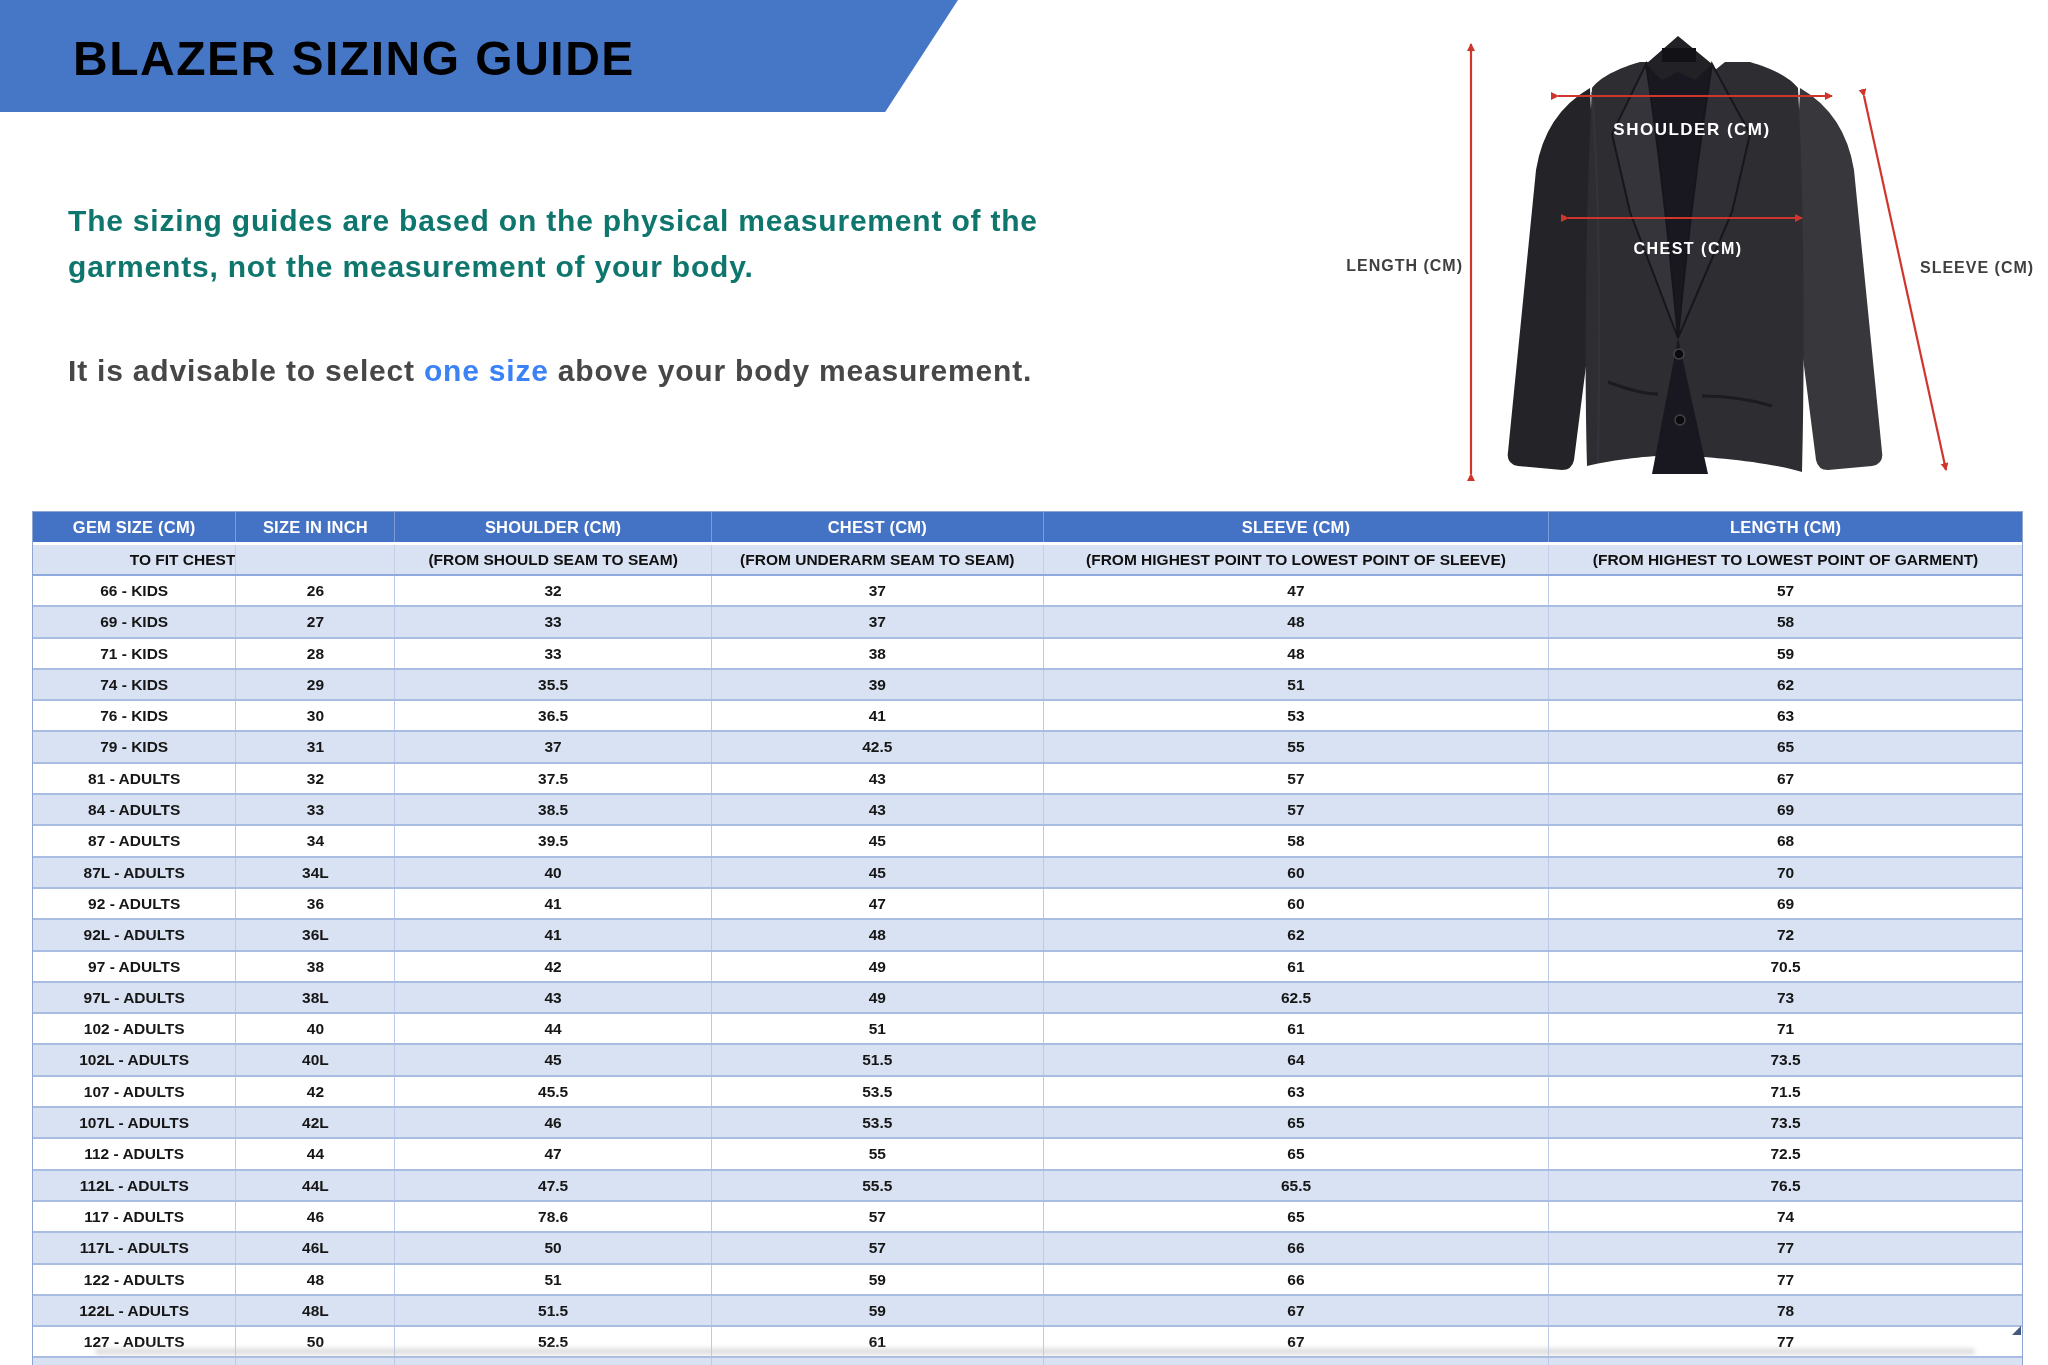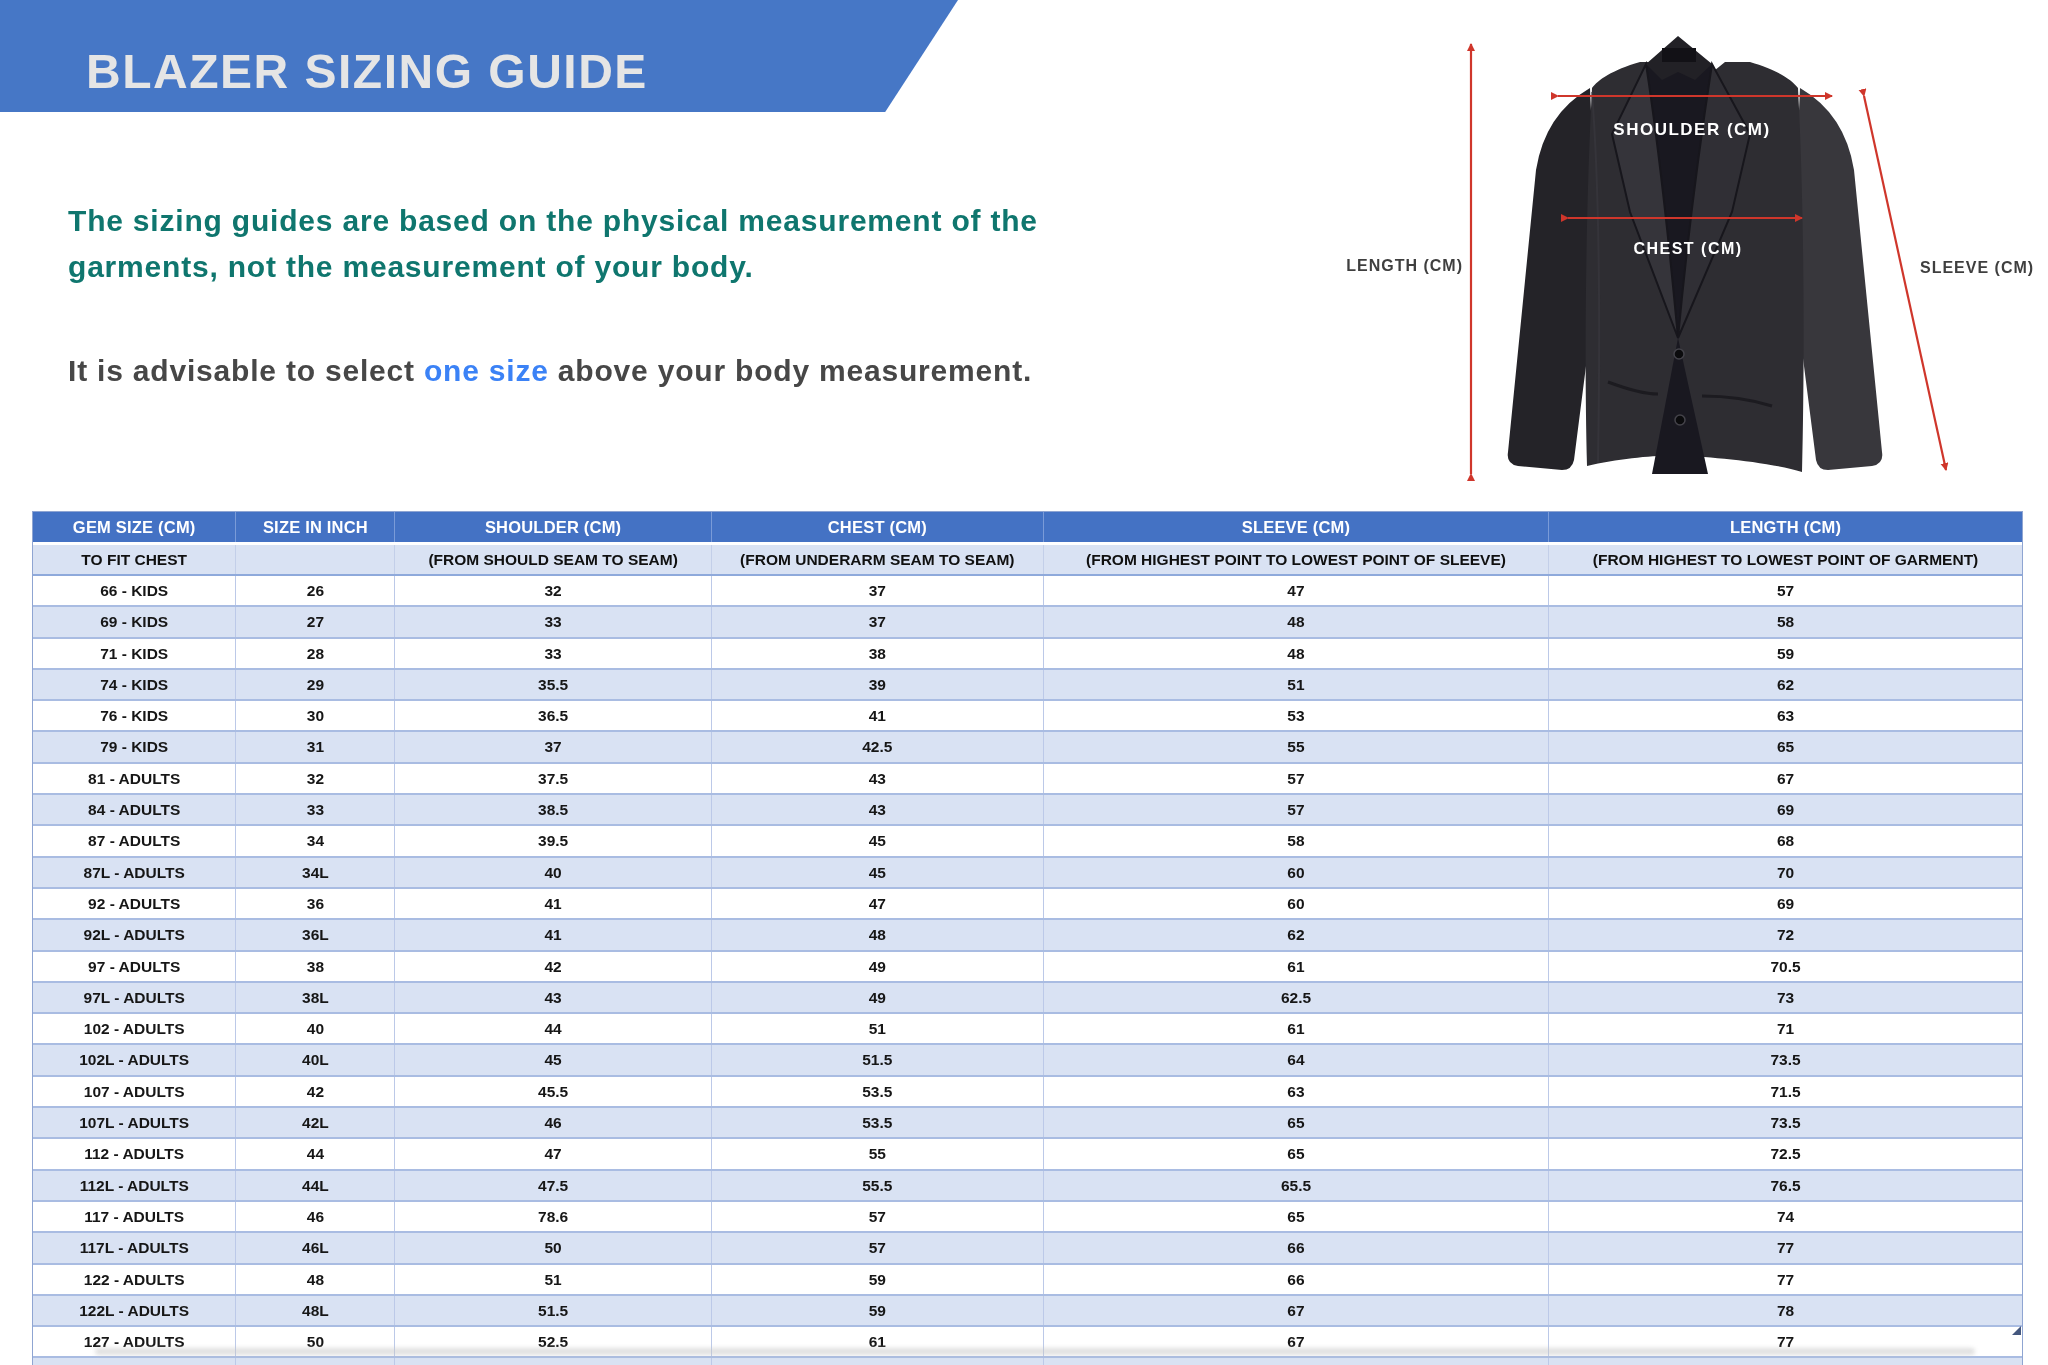--- a/index.html
+++ b/index.html
@@ -14,8 +14,8 @@
     clip-path:polygon(0 0,100% 0,92.4% 100%,0 100%);
   }
   .banner h1{
-    margin:16px;padding-left:70px;line-height:112px;
-    font-size:48px;font-weight:700;color:#e5e5e5;letter-spacing:1.5px;
+    margin:3px;padding-left:70px;line-height:112px;
+    font-size:48px;font-weight:700;color:#000000;letter-spacing:1.5px;
   }
   
   .intro{

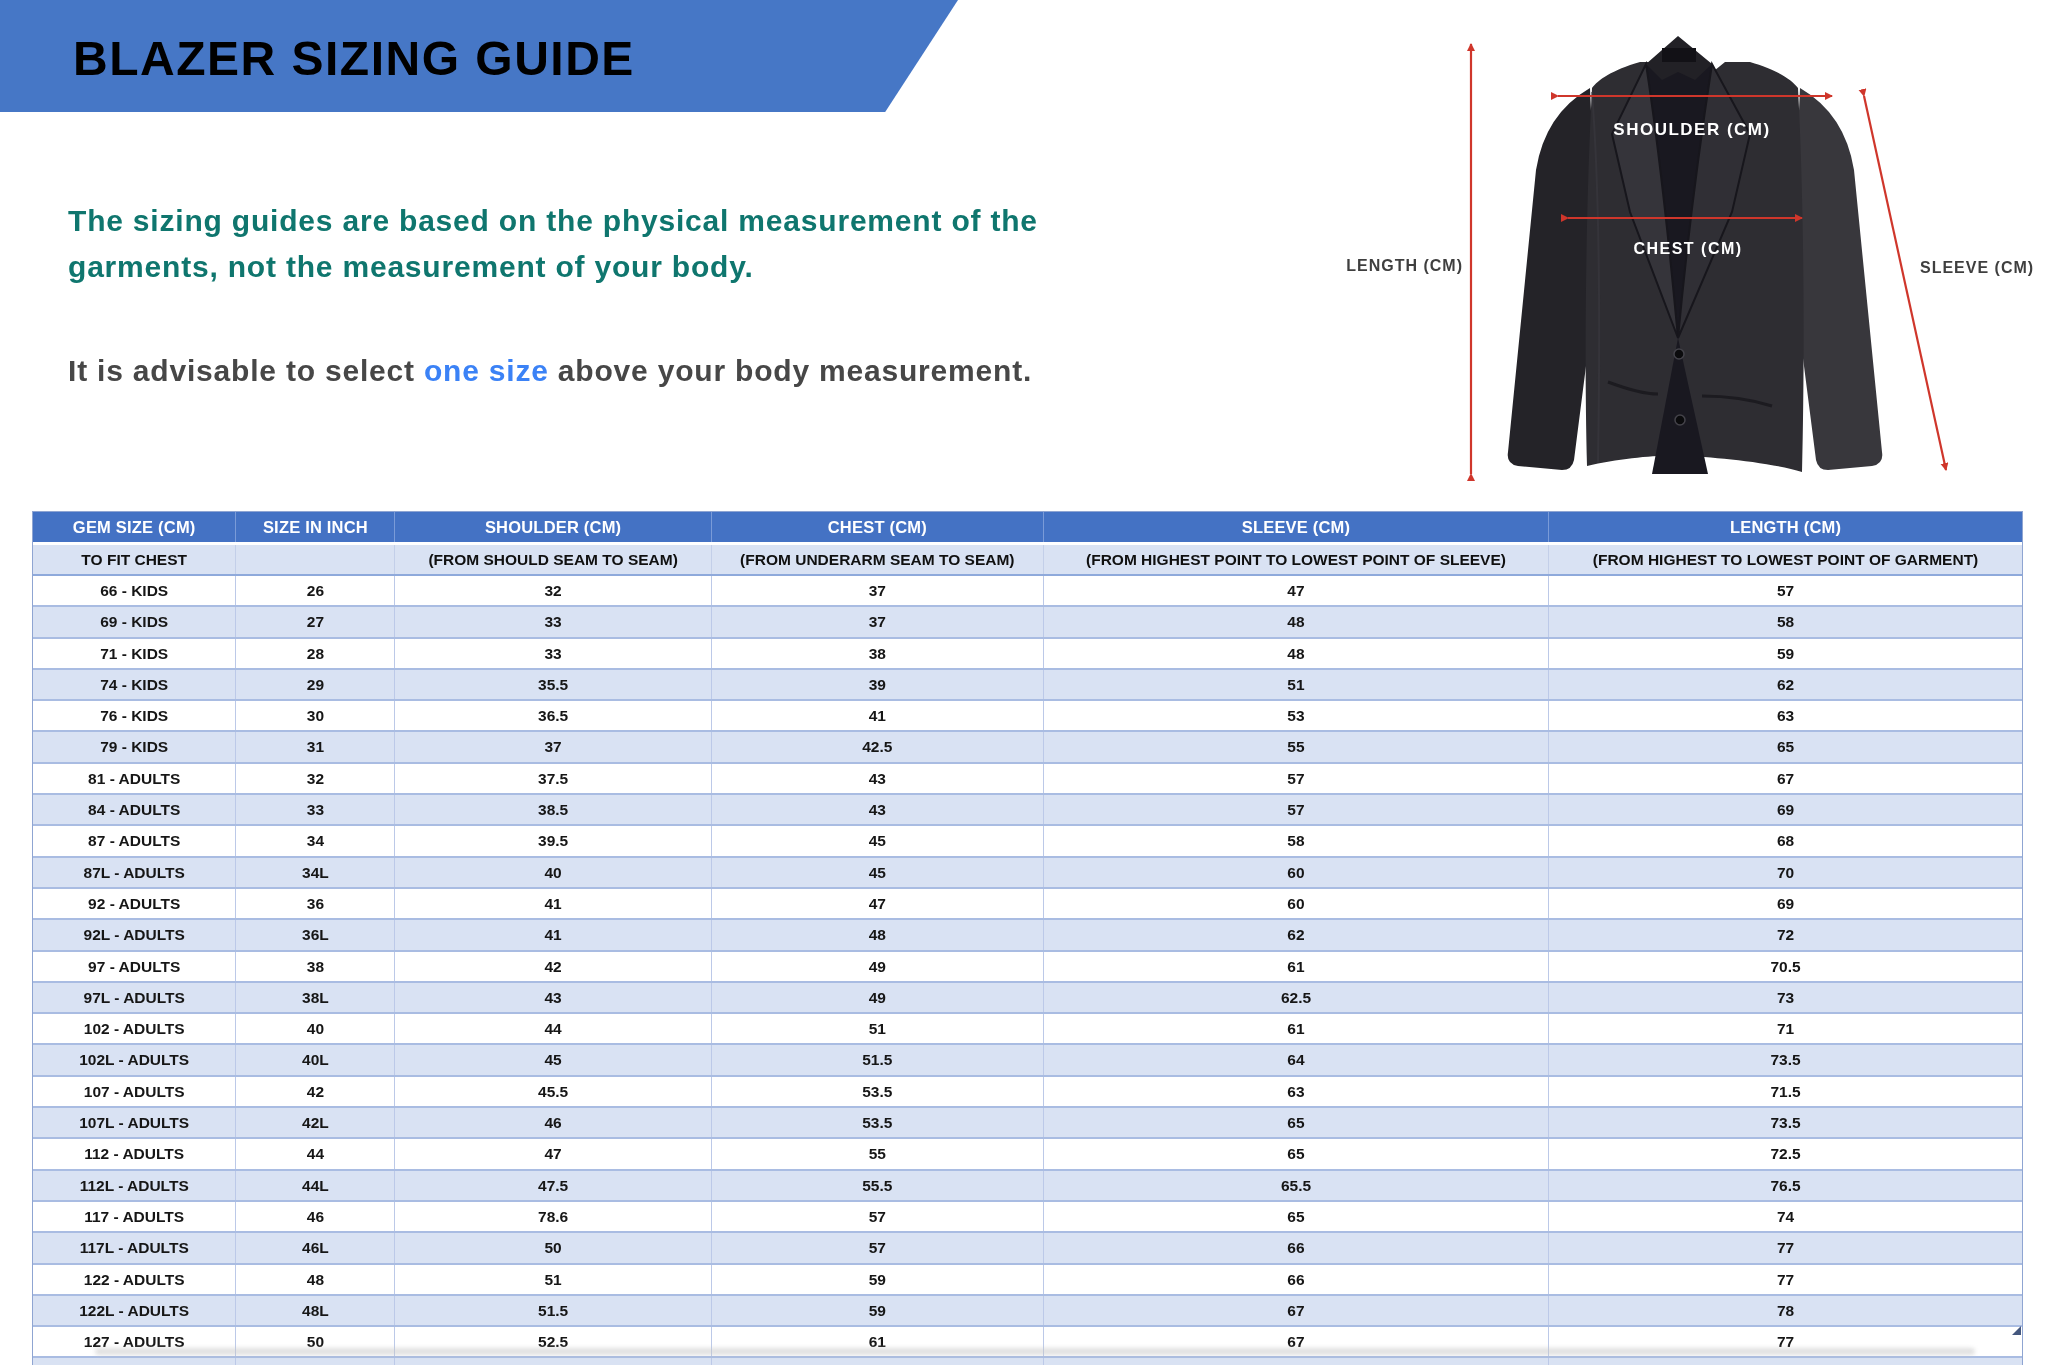--- a/index.html
+++ b/index.html
@@ -50,7 +50,7 @@
     font-size:15.5px;font-weight:700;
     border-left:1px solid #c3cfe9;border-bottom:2px solid #8ea9db;
   }
-  .size-table thead tr.sub th:first-child{border-left:none;}
+  .size-table thead tr.sub th:first-child{border-left:none;text-align:right;}
   .size-table tbody td{
     height:29.3px;line-height:29.3px;font-size:15.5px;font-weight:700;color:#161616;
     border-left:1px solid #bcc9e8;

